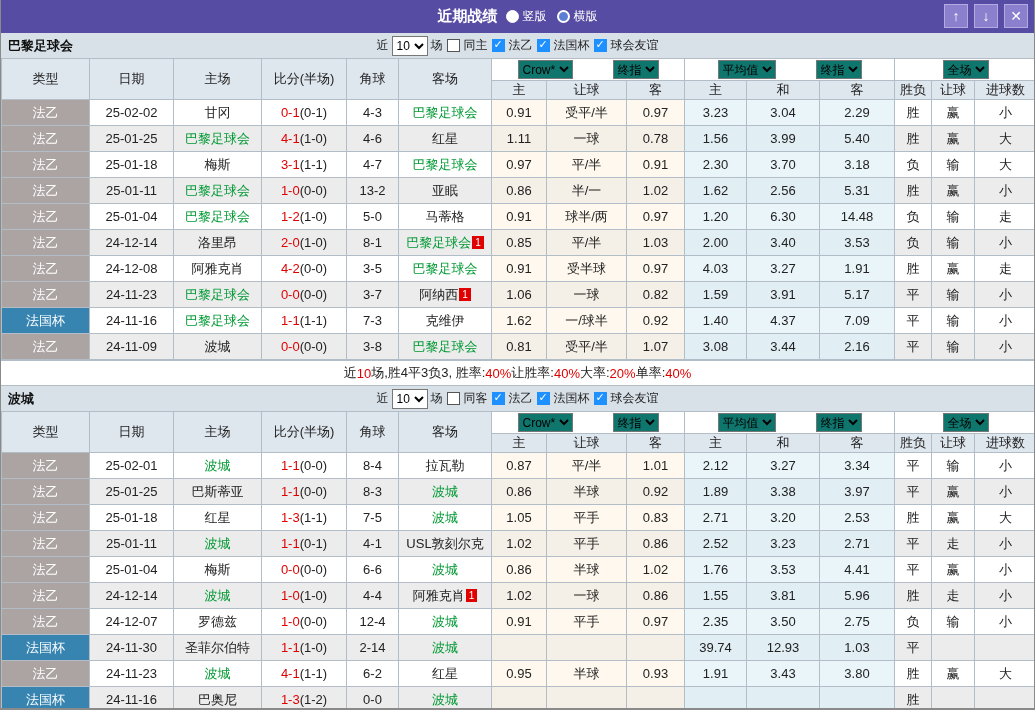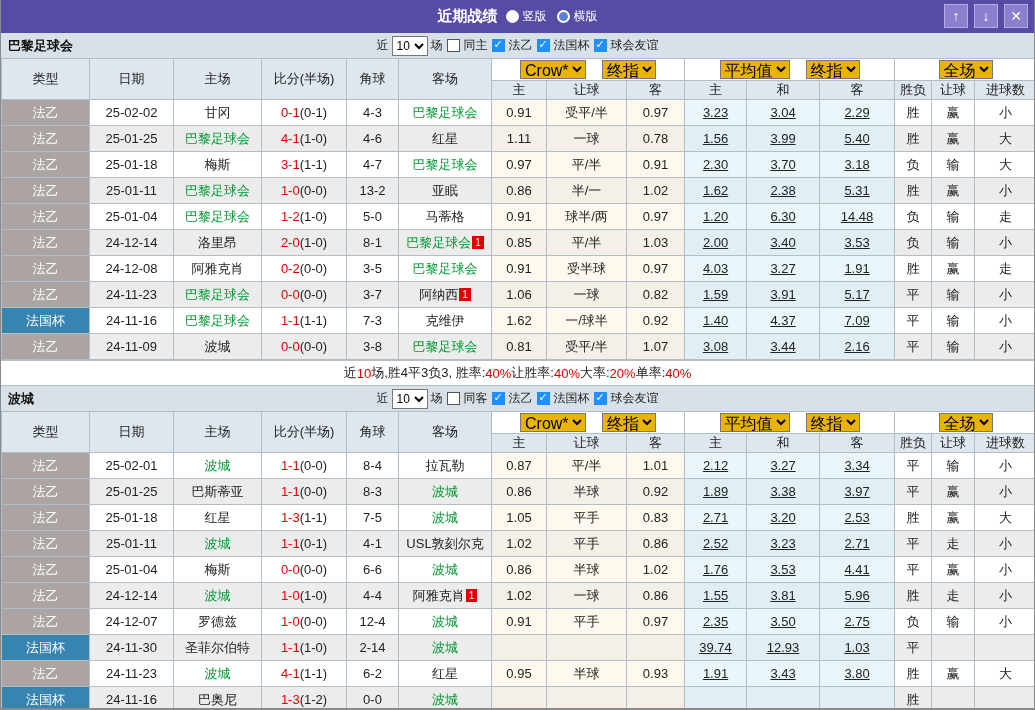--- a/index.html
+++ b/index.html
@@ -43,7 +43,7 @@
   tr.hrow2 { height:18px; }
   .hcell { background:#DEE6EE; color:#222; }
   .ddcell { background:#fff; }
-  .ddcell select { height:19px; font-size:16px; border:1px solid #777; background:#eab308; margin:0 8px; }
+  .ddcell select { height:19px; font-size:12px; border:1px solid #777; background:#0f766e; margin:0 20px; }
   tr.datarow { height:26px; }
   tr.datarow.alt td { background:#ECECEC; }
   tr.datarow td { background:#fff; }

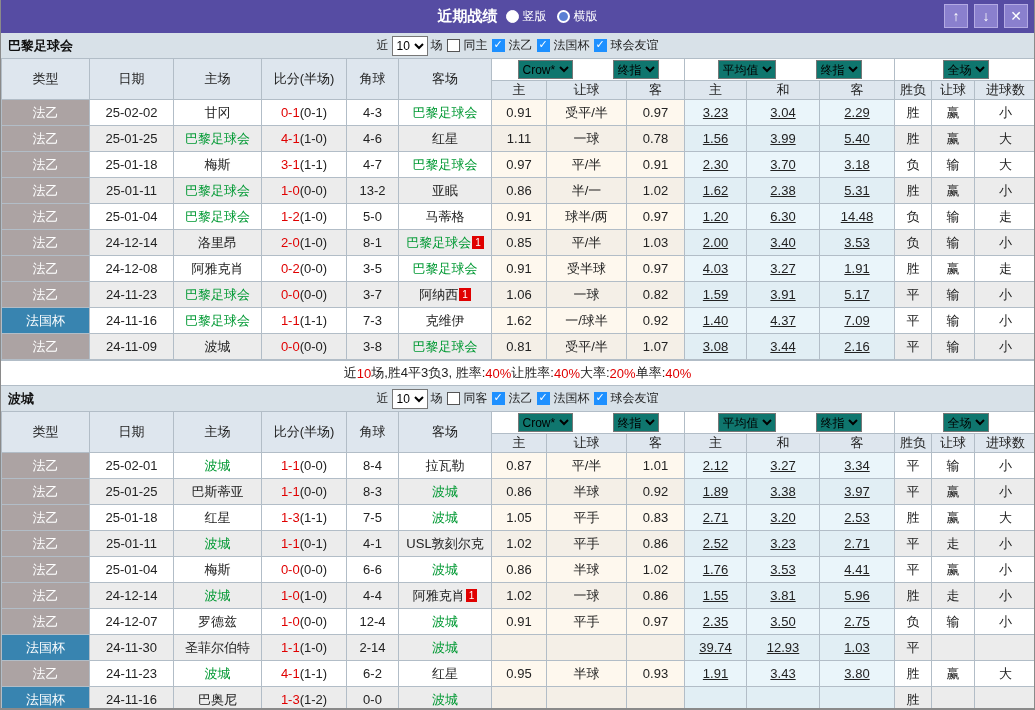--- a/index.html
+++ b/index.html
@@ -51,7 +51,7 @@
   td.type-cup { background:#3884B0 !important; color:#fff !important; }
   td.odds-tint { background:#FEF8EE !important;margin-top:36px; }
   tr.alt td.odds-tint { background:#F4EFE7 !important; }
-  td.avg-tint { background:#EAF5FA !important;text-decoration:underline; }
+  td.avg-tint { background:#EAF5FA !important; }
   tr.alt td.avg-tint { background:#E1EEF4 !important; }
   .focus-team { color:#009933; }
   .ft { color:#E00000; }

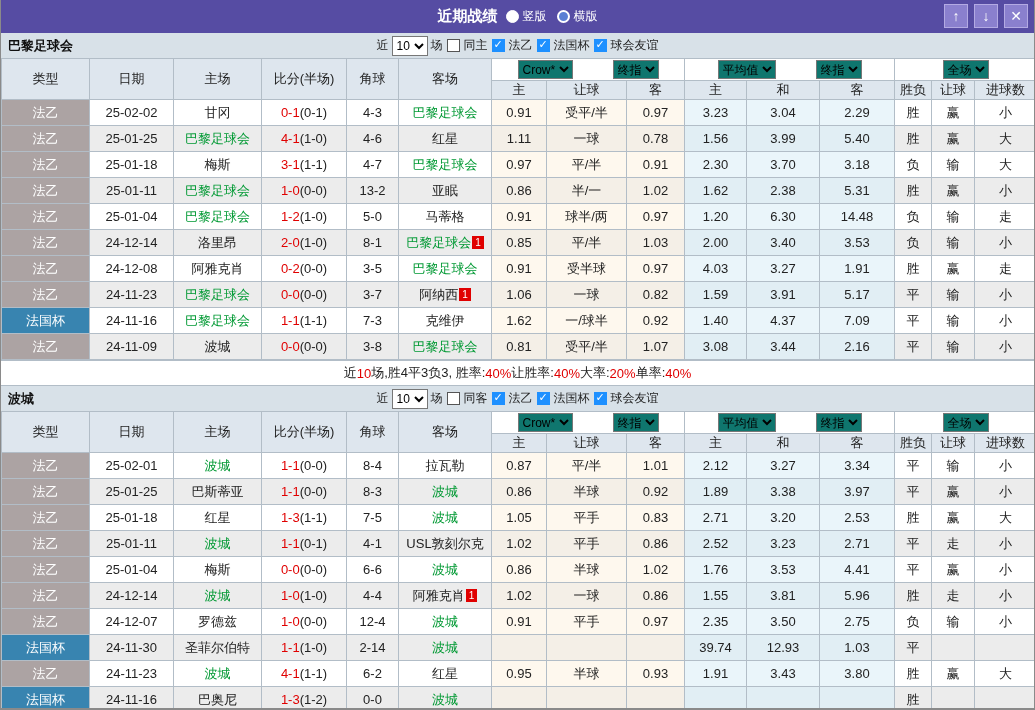--- a/index.html
+++ b/index.html
@@ -209,7 +209,7 @@
             <td class="odds-tint">半/一</td>
             <td class="odds-tint">1.02</td>
             <td class="avg-tint">1.62</td>
-            <td class="avg-tint">2.38</td>
+            <td class="avg-tint">2.56</td>
             <td class="avg-tint">5.31</td>
             <td class="c-r">胜</td>
             <td class="c-r">赢</td>

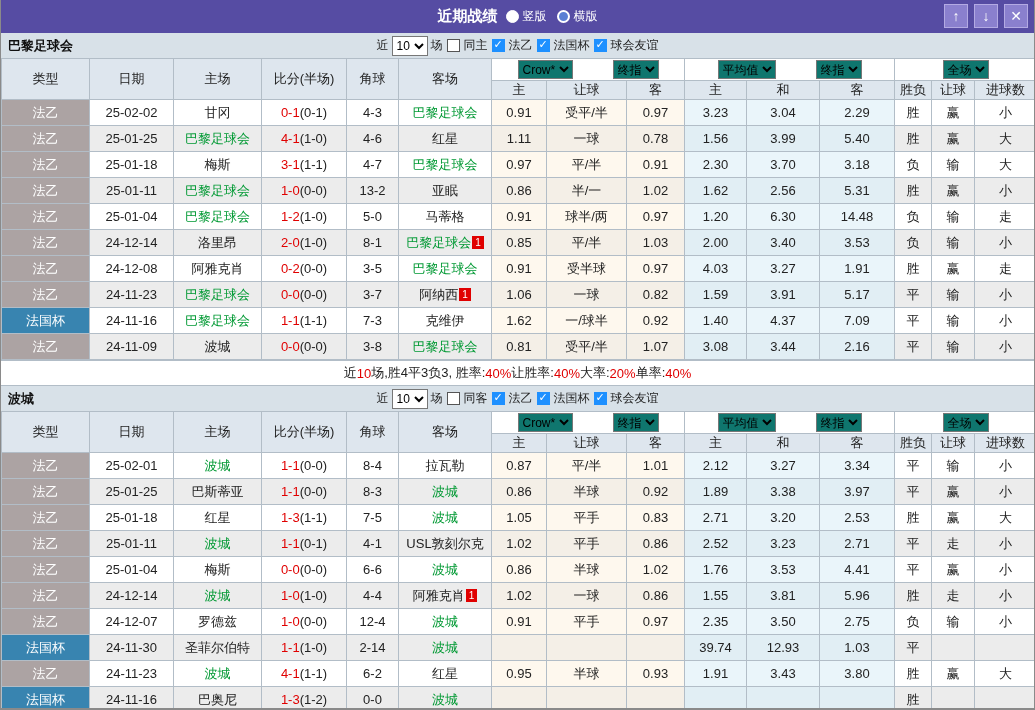--- a/index.html
+++ b/index.html
@@ -253,7 +253,7 @@
             <td class="type-league">法乙</td>
             <td>24-12-08</td>
             <td><span class="">阿雅克肖</span></td>
-            <td><span class="ft">0-2</span><span class="ht">(0-0)</span></td>
+            <td><span class="ft">4-2</span><span class="ht">(0-0)</span></td>
             <td>3-5</td>
             <td><span class="focus-team">巴黎足球会</span></td>
             <td class="odds-tint">0.91</td>

